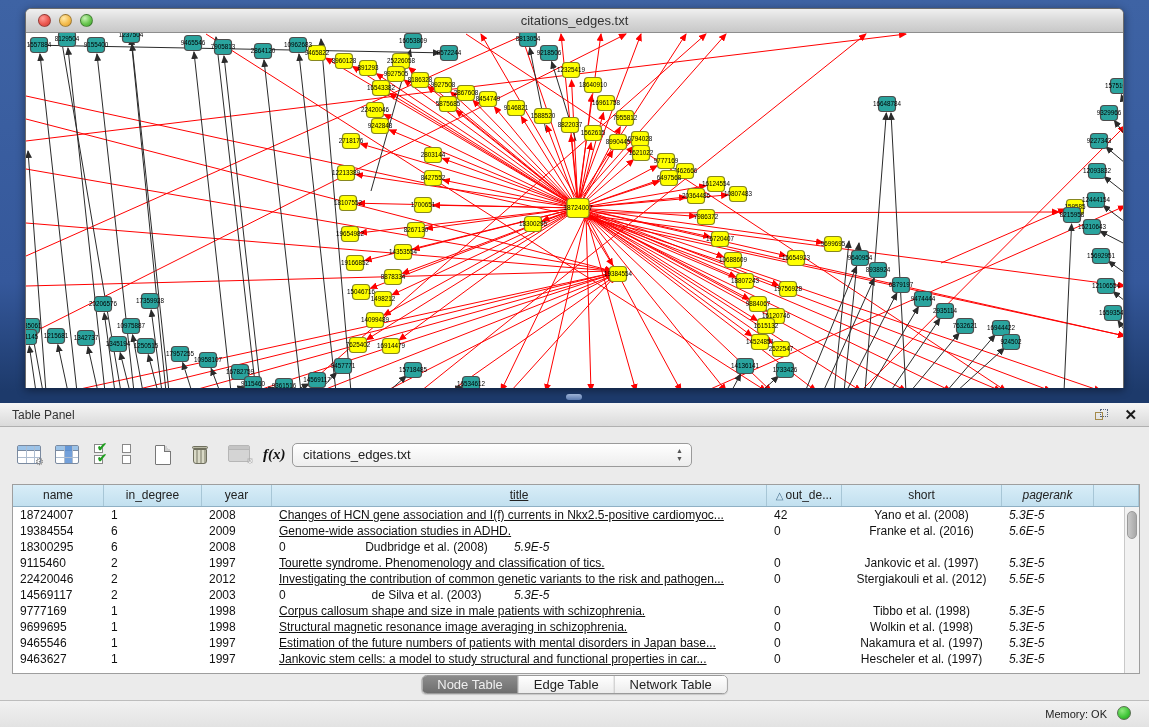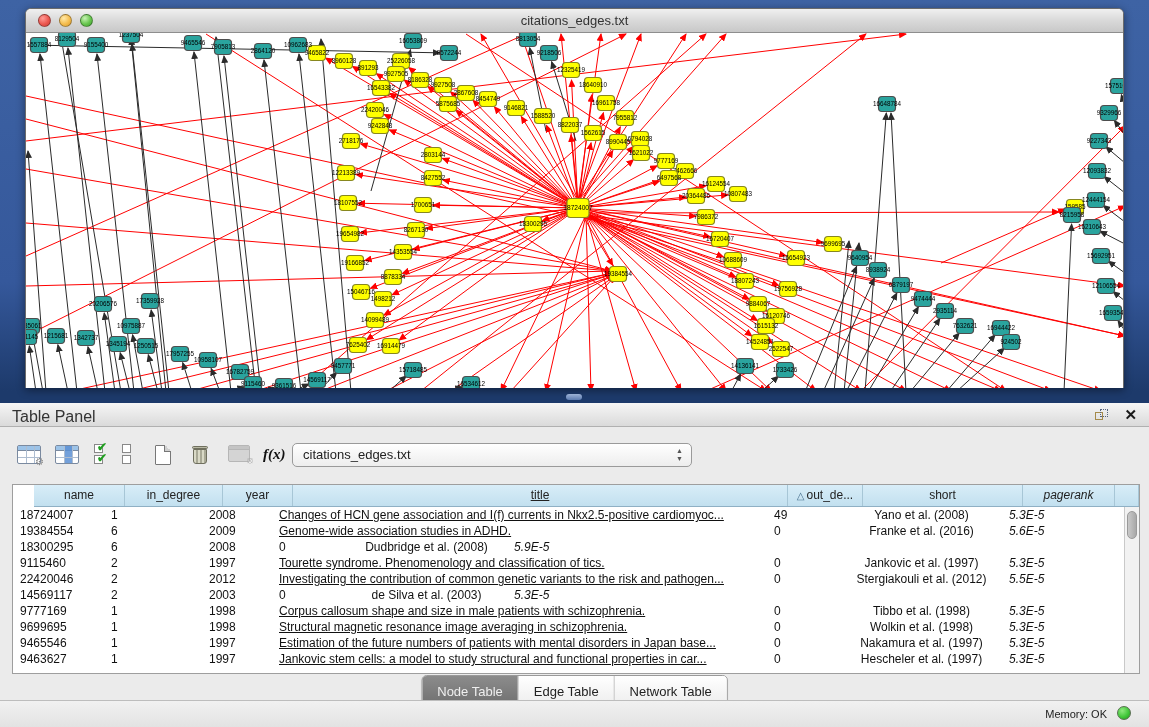--- a/index.html
+++ b/index.html
@@ -26,7 +26,7 @@
   
   .panel-header { position:absolute; left:0; top:403px; width:1149px; height:24px;
     background:linear-gradient(180deg,#f6f6f6,#dadada); border-bottom:1px solid #b0b0b0; }
-  .panel-header .ph-title { position:absolute; left:12px; top:5px; font-size:16px; color:#333;text-align:right; }
+  .panel-header .ph-title { position:absolute; left:12px; top:5px; font-size:12px; color:#333;text-align:right; }
   .float-icon { position:absolute; right:40px; top:6px; width:14px; height:13px; }
   .float-icon .sq1 { position:absolute; left:0; top:3px; width:8px; height:8px; border:1.5px solid #a58a4a; background:transparent; }
   .float-icon .sq2 { position:absolute; left:5px; top:0; width:8px; height:8px; border:1.5px dotted #55637d; }

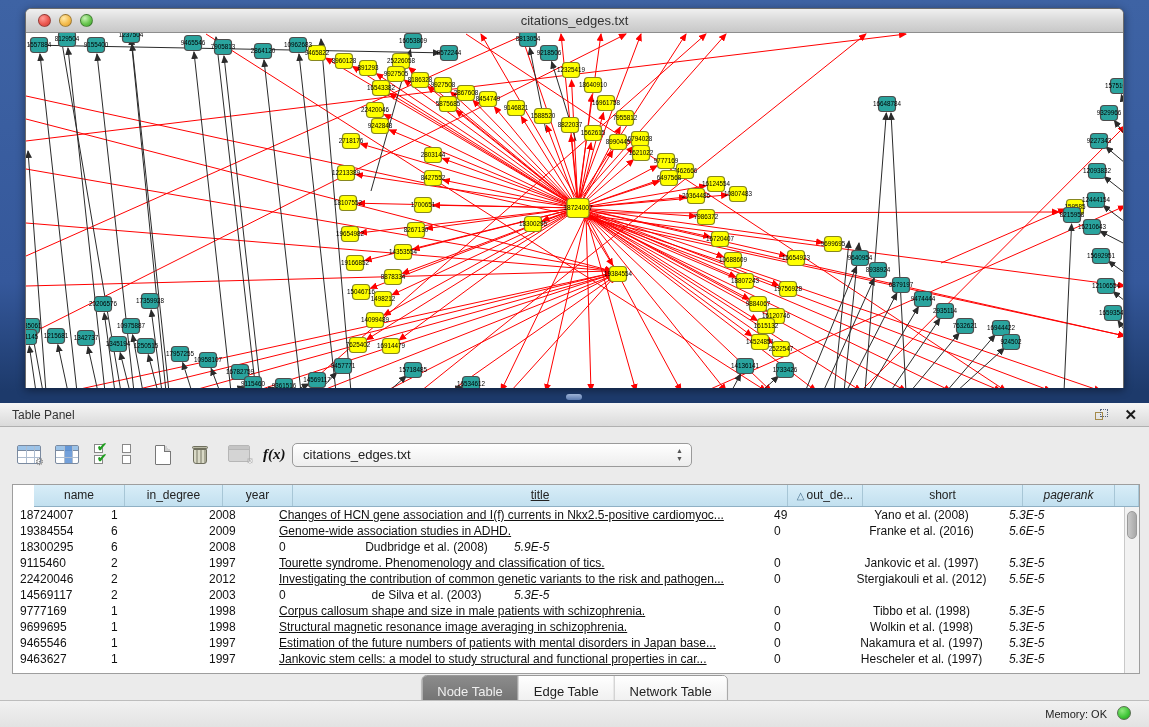--- a/index.html
+++ b/index.html
@@ -70,7 +70,7 @@
 
   
   .table-box { position:absolute; left:12px; top:57px; width:1128px; height:190px; background:#fff; border:1px solid #9e9e9e; }
-  .thead { display:flex; height:22px; background:linear-gradient(180deg,#d8edf8,#c2e0ef); border-bottom:1px solid #8fb0c4;margin-left:21px; }
+  .thead { display:flex; height:22px; background:linear-gradient(180deg,#d8edf8,#c2e0ef); border-bottom:1px solid #8fb0c4; }
   .th { font-size:12px; color:#222; text-align:center; line-height:21px; border-right:1px solid #a7c6d6; overflow:hidden; white-space:nowrap; }
   .sort-tri { color:#48708e; font-size:10px; margin-right:2px; }
   .trow { display:flex; height:16px; }

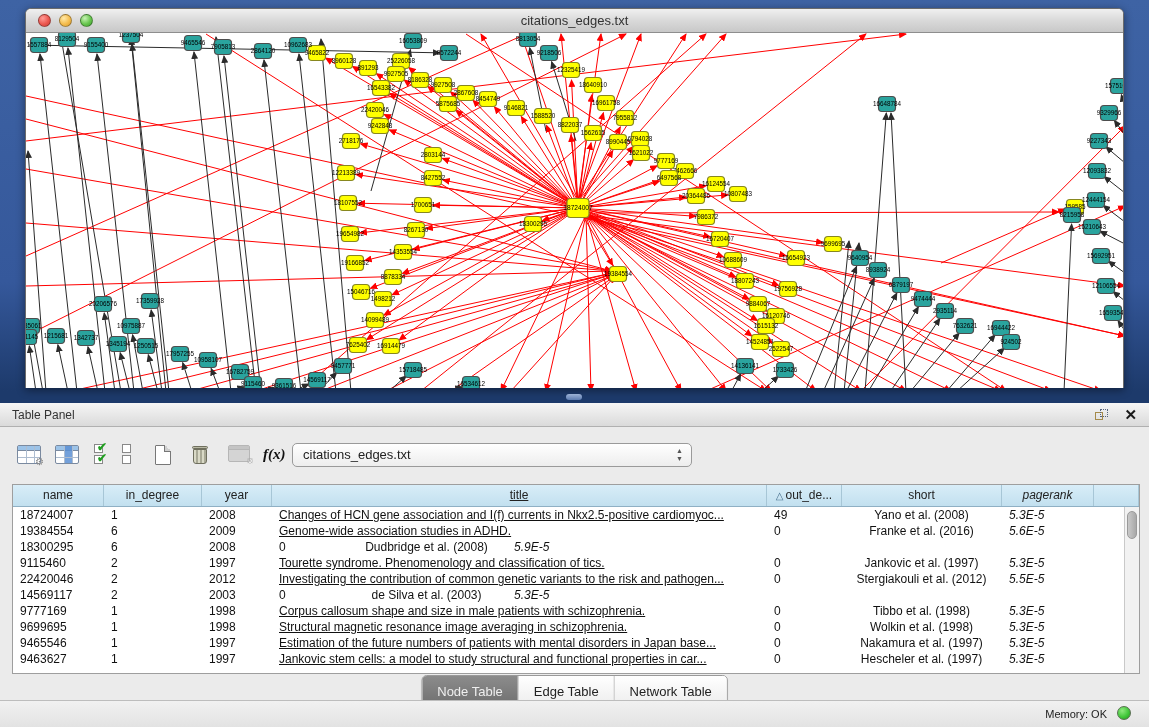--- a/index.html
+++ b/index.html
@@ -603,7 +603,7 @@
           <div class="td c1">1</div>
           <div class="td c2">2008</div>
           <div class="td c3">Changes of HCN gene association and I(f) currents in Nkx2.5-positive cardiomyoc...</div>
-          <div class="td c4">49</div>
+          <div class="td c4">42</div>
           <div class="td c5">Yano et al. (2008)</div>
           <div class="td c6">5.3E-5</div>
           <div class="td c7"></div>

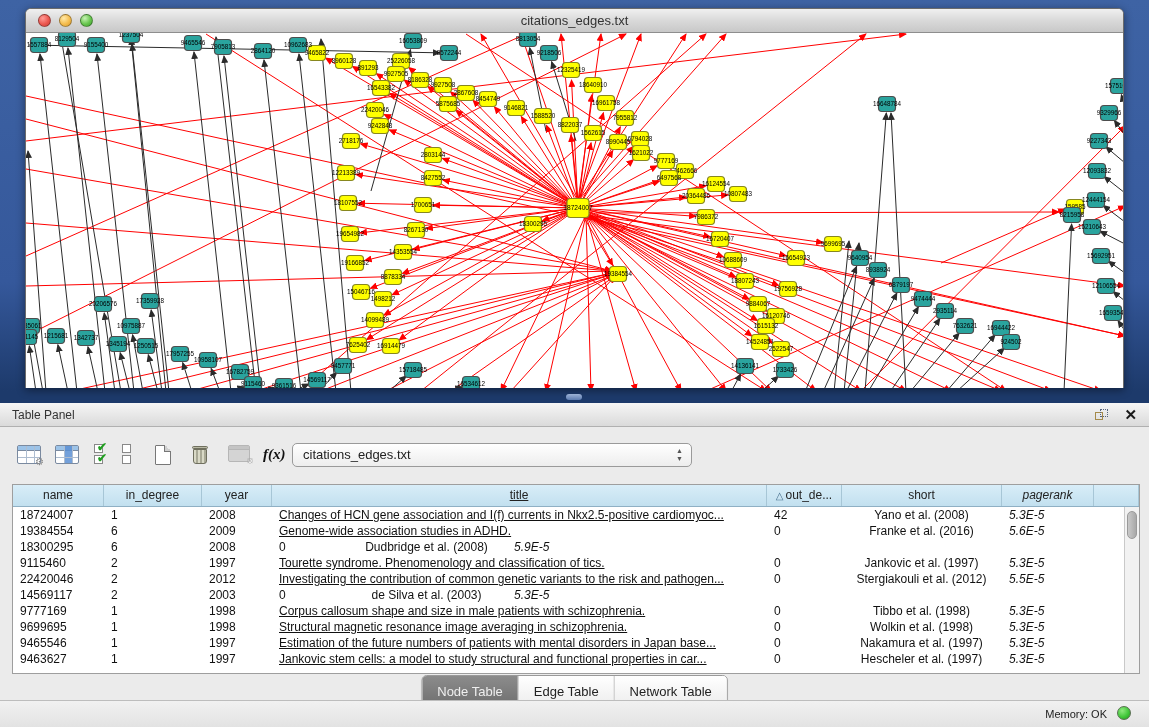--- a/index.html
+++ b/index.html
@@ -81,7 +81,7 @@
 
   
   .tabs { position:absolute; left:50%; transform:translateX(-50%); top:248px; display:flex; border:1px solid #9a9a9a; border-radius:5px; overflow:hidden; background:#fff; box-shadow:0 1px 1px rgba(0,0,0,.15); }
-  .tab { font-size:13px; padding:8px 15px; color:#222; background:linear-gradient(180deg,#ffffff,#ececec); border-right:1px solid #b5b5b5; cursor:default; }
+  .tab { font-size:13px; padding:1px 15px; color:#222; background:linear-gradient(180deg,#ffffff,#ececec); border-right:1px solid #b5b5b5; cursor:default; }
   .tab:last-child { border-right:none; }
   .tab.active { background:linear-gradient(180deg,#8c8c8c,#6e6e6e); color:#efefef; }
 

